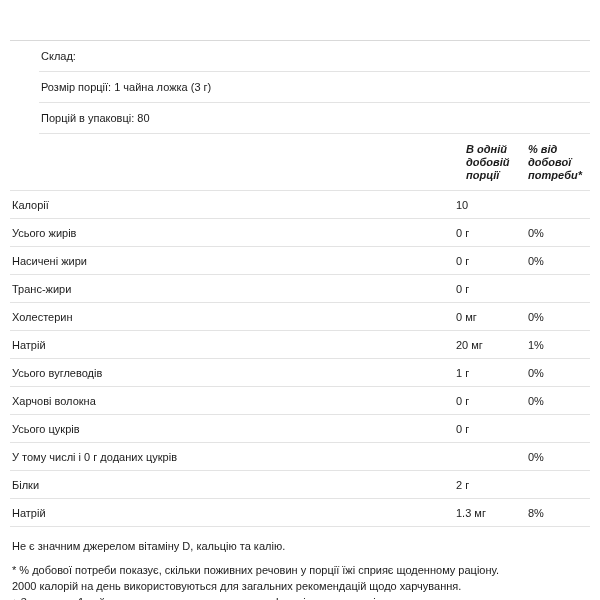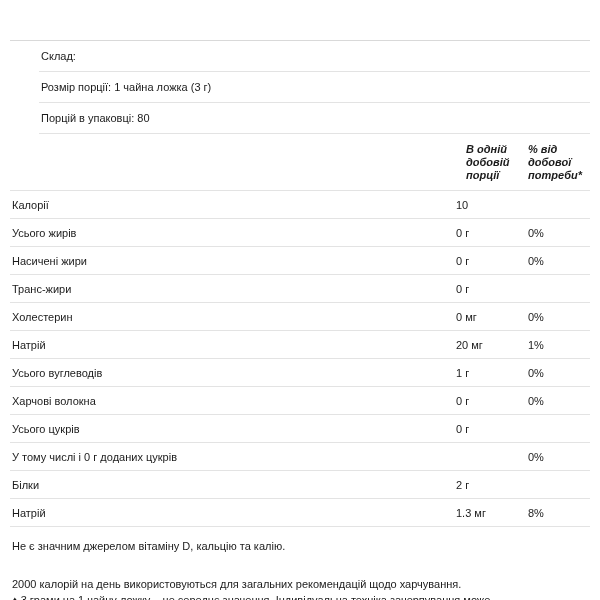--- a/index.html
+++ b/index.html
@@ -188,7 +188,7 @@
   </div>
 
   <div class="footnote-block">
-    <div class="fn" style="margin-bottom:23px;">Не є значним джерелом вітаміну D, кальцію та калію.</div>
+    <div class="fn" style="margin-bottom:9px;">Не є значним джерелом вітаміну D, кальцію та калію.</div>
     <div class="fn">2000 калорій на день використовуються для загальних рекомендацій щодо харчування.</div>
     <div class="fn">♦ 3 грами на 1 чайну ложку – це середнє значення. Індивідуальна техніка зачерпування може</div>
 

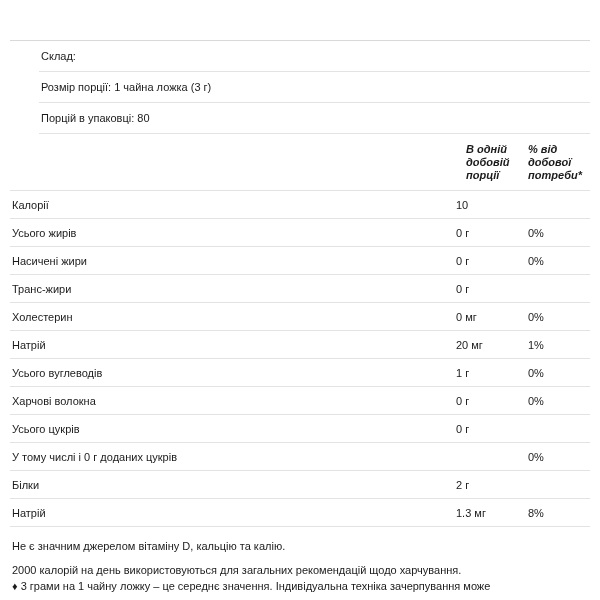--- a/index.html
+++ b/index.html
@@ -189,6 +189,7 @@
 
   <div class="footnote-block">
     <div class="fn" style="margin-bottom:9px;">Не є значним джерелом вітаміну D, кальцію та калію.</div>
+    <div class="fn">* % добової потреби показує, скільки поживних речовин у порції їжі сприяє щоденному раціону.</div>
     <div class="fn">2000 калорій на день використовуються для загальних рекомендацій щодо харчування.</div>
     <div class="fn">♦ 3 грами на 1 чайну ложку – це середнє значення. Індивідуальна техніка зачерпування може</div>
 

